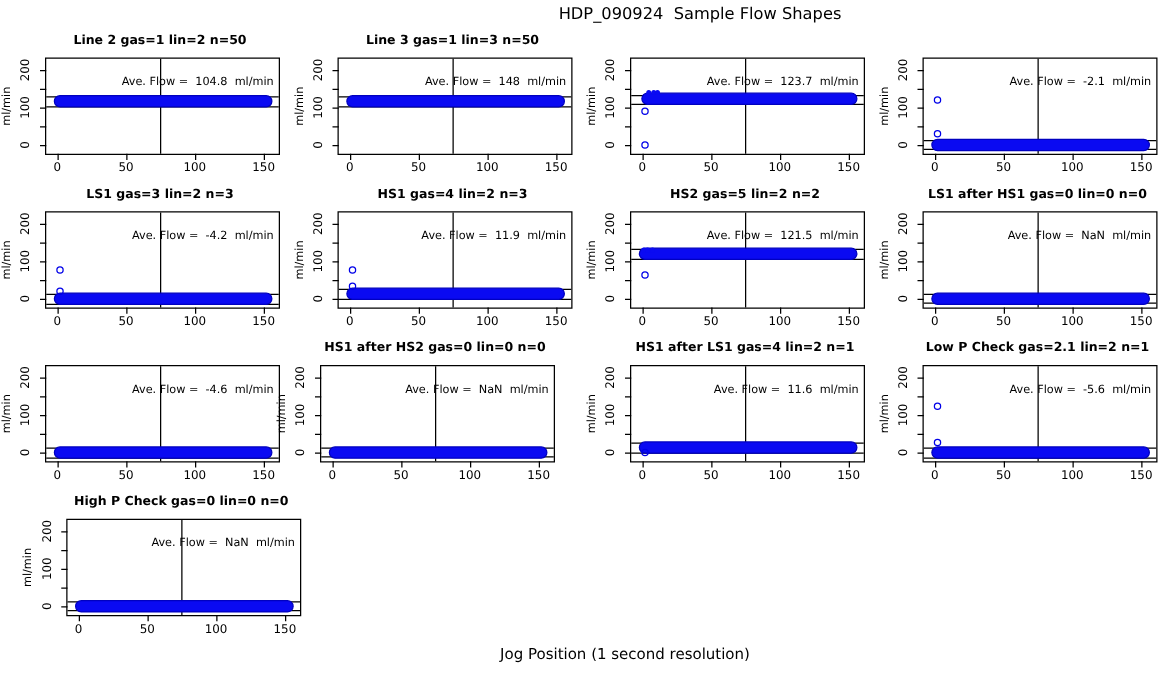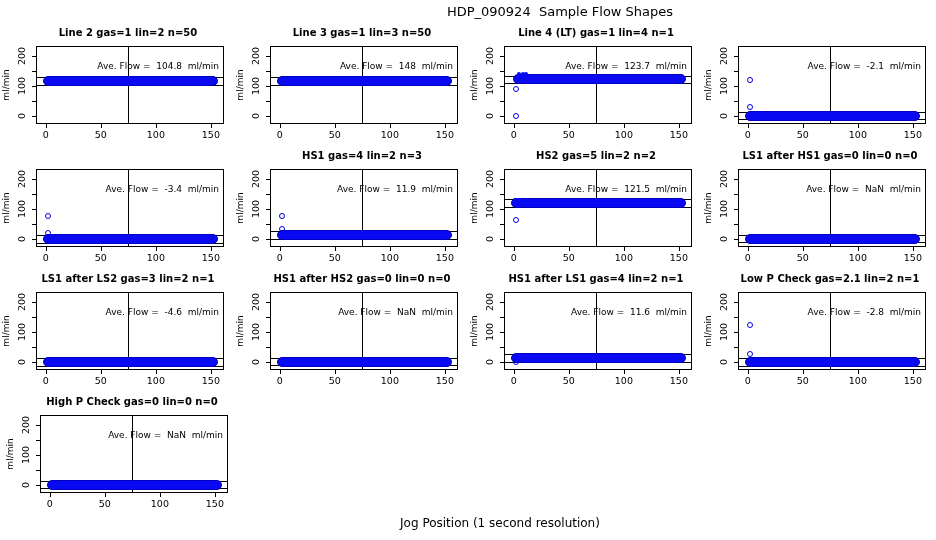--- a/index.html
+++ b/index.html
@@ -93,7 +93,6 @@
         </div>
       </div>
       <div class="panel" style="left: 468px; top: 20px;">
-        <div class="ptitle">Line 4 (LT) gas=1 lin=4 n=1</div>
         <div class="pbox">
           <div class="ytick" style="top: 68.549px;"></div>
           <div class="ytick" style="top: 53.6471px;"></div>

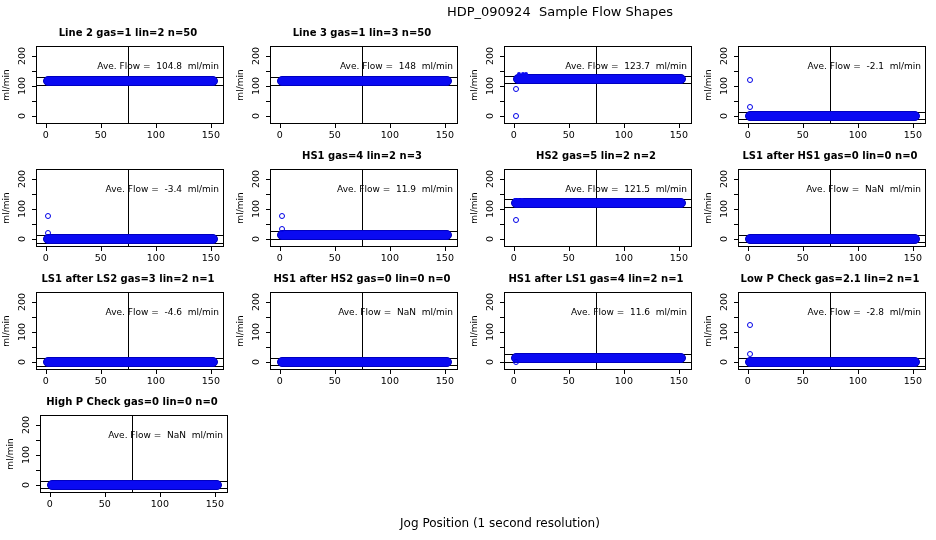--- a/index.html
+++ b/index.html
@@ -152,6 +152,7 @@
         </div>
       </div>
       <div class="panel" style="left: 0px; top: 143px;">
+        <div class="ptitle">LS1 gas=3 lin=2 n=3</div>
         <div class="pbox">
           <div class="ytick" style="top: 68.549px;"></div>
           <div class="ytick" style="top: 53.6471px;"></div>

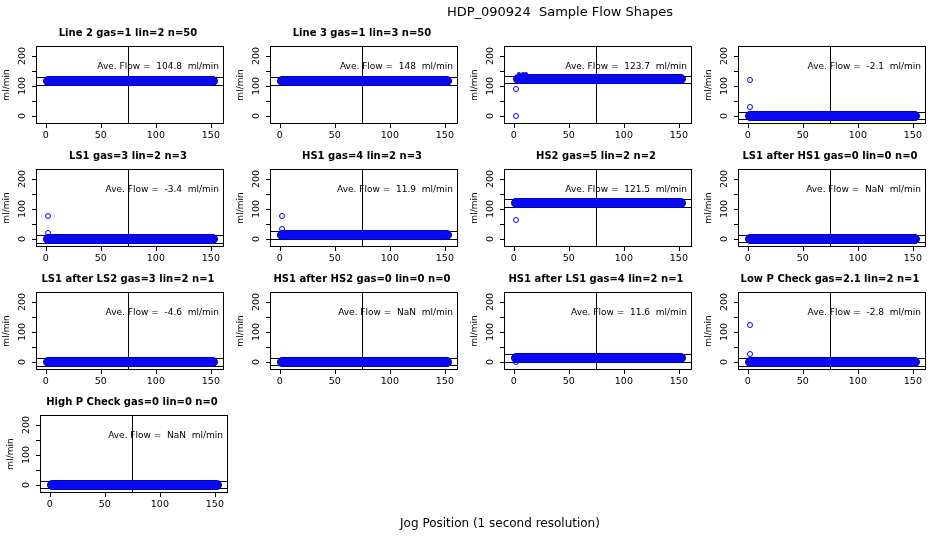--- a/index.html
+++ b/index.html
@@ -177,7 +177,7 @@
           <div class="band" style="left: 5.80473px; width: 175.491px; top: 63.8471px;"></div>
           <div class="outlier" style="left: 11.0059px; top: 46.1961px;"></div>
           <div class="outlier" style="left: 11.0059px; top: 63.1843px;"></div>
-          <div class="ann">Ave. Flow =  -3.4  ml/min</div>
+          <div class="ann">Ave. Flow =  -4.2  ml/min</div>
         </div>
       </div>
       <div class="panel" style="left: 234px; top: 143px;">

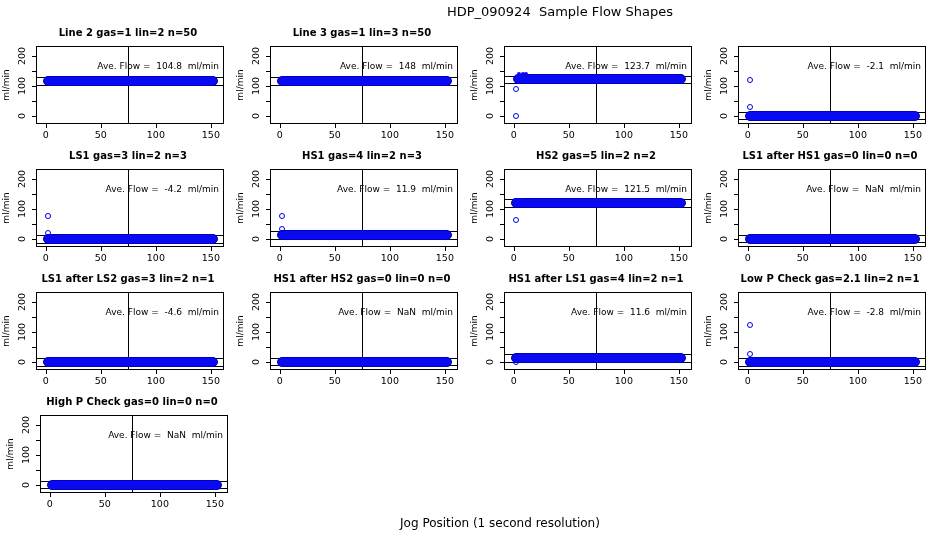--- a/index.html
+++ b/index.html
@@ -268,7 +268,6 @@
         </div>
       </div>
       <div class="panel" style="left: 0px; top: 266px;">
-        <div class="ptitle">LS1 after LS2 gas=3 lin=2 n=1</div>
         <div class="pbox">
           <div class="ytick" style="top: 68.549px;"></div>
           <div class="ytick" style="top: 53.6471px;"></div>

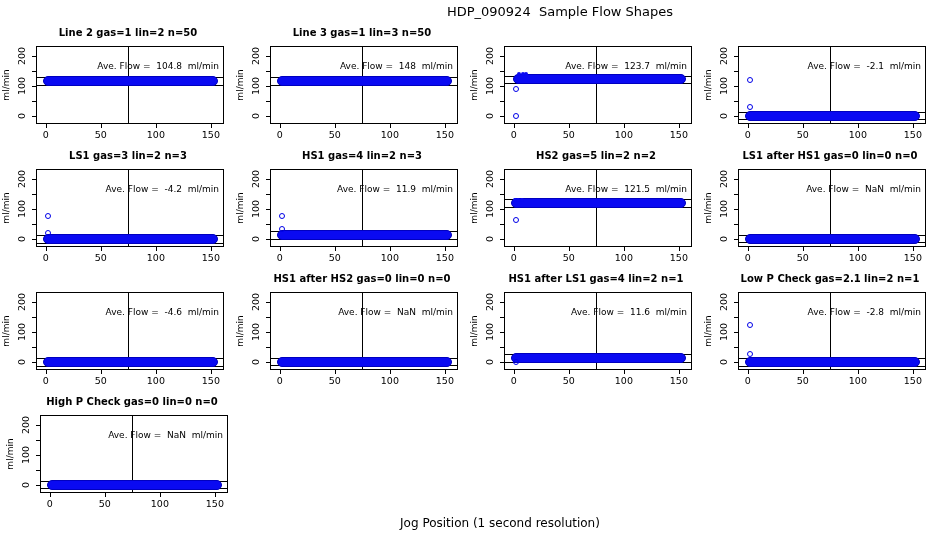--- a/index.html
+++ b/index.html
@@ -293,7 +293,7 @@
           <div class="ann">Ave. Flow =  -4.6  ml/min</div>
         </div>
       </div>
-      <div class="panel" style="left: 234px; top: 266px;">
+      <div class="panel" style="left: 220px; top: 266px;">
         <div class="ptitle">HS1 after HS2 gas=0 lin=0 n=0</div>
         <div class="pbox">
           <div class="ytick" style="top: 68.549px;"></div>

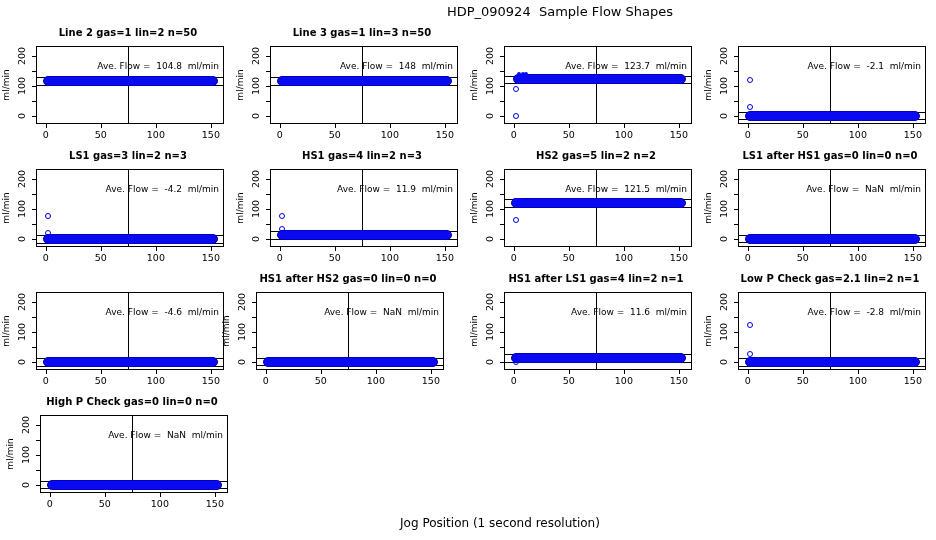--- a/index.html
+++ b/index.html
@@ -374,7 +374,7 @@
           <div class="band" style="left: 5.80473px; width: 175.491px; top: 64.1451px;"></div>
           <div class="outlier" style="left: 11.0059px; top: 32.1882px;"></div>
           <div class="outlier" style="left: 11.0059px; top: 61.098px;"></div>
-          <div class="ann">Ave. Flow =  -2.8  ml/min</div>
+          <div class="ann">Ave. Flow =  -5.6  ml/min</div>
         </div>
       </div>
       <div class="panel" style="left: 4px; top: 389px; padding-left: 44px;">

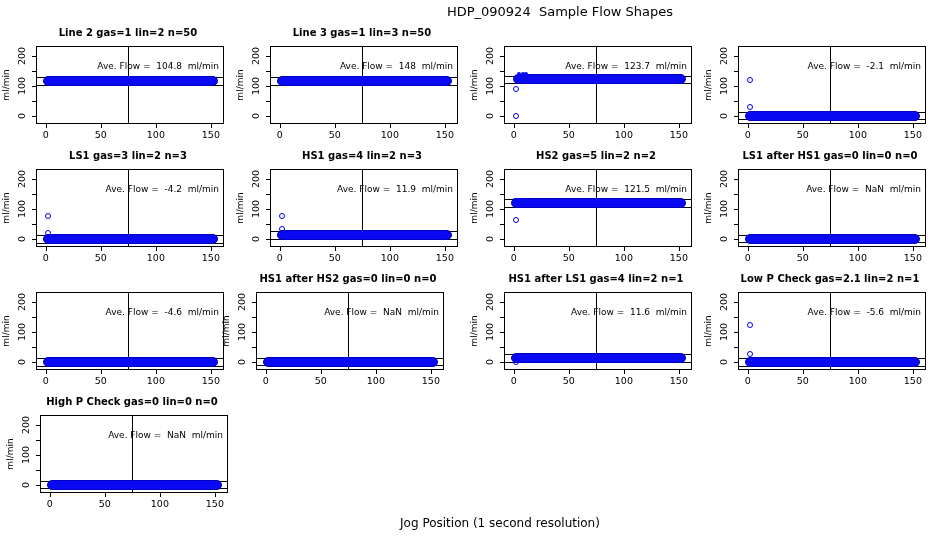--- a/index.html
+++ b/index.html
@@ -377,7 +377,7 @@
           <div class="ann">Ave. Flow =  -5.6  ml/min</div>
         </div>
       </div>
-      <div class="panel" style="left: 4px; top: 389px; padding-left: 44px;">
+      <div class="panel" style="left: 17px; top: 389px; padding-left: 44px;">
         <div class="ptitle">High P Check gas=0 lin=0 n=0</div>
         <div class="pbox">
           <div class="ytick" style="top: 68.549px;"></div>

